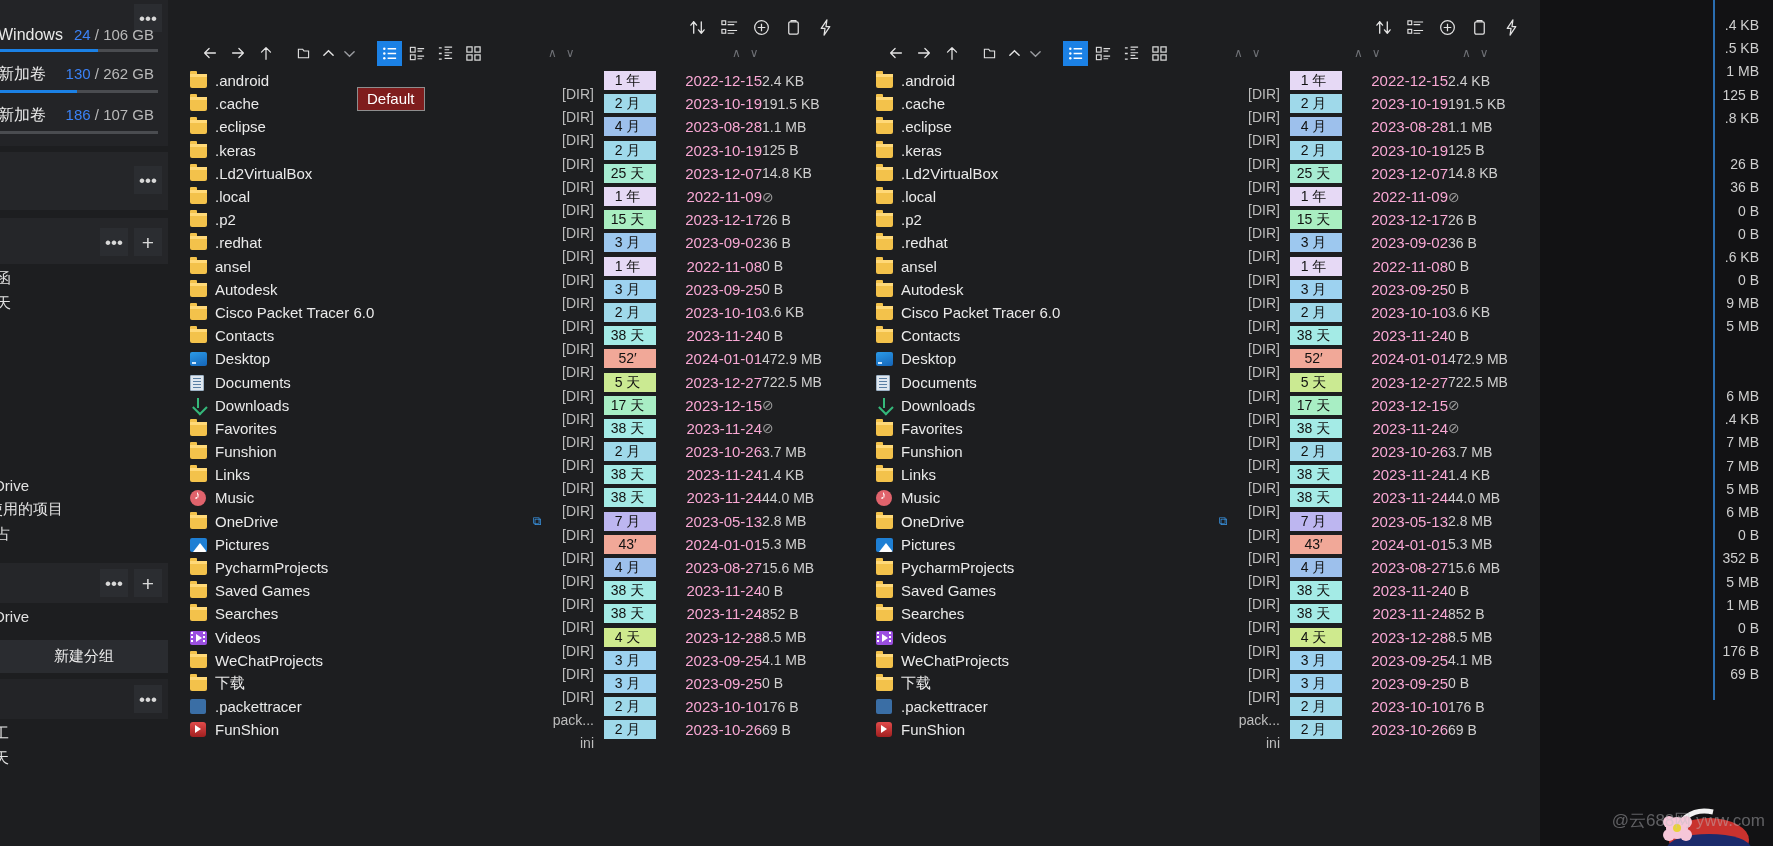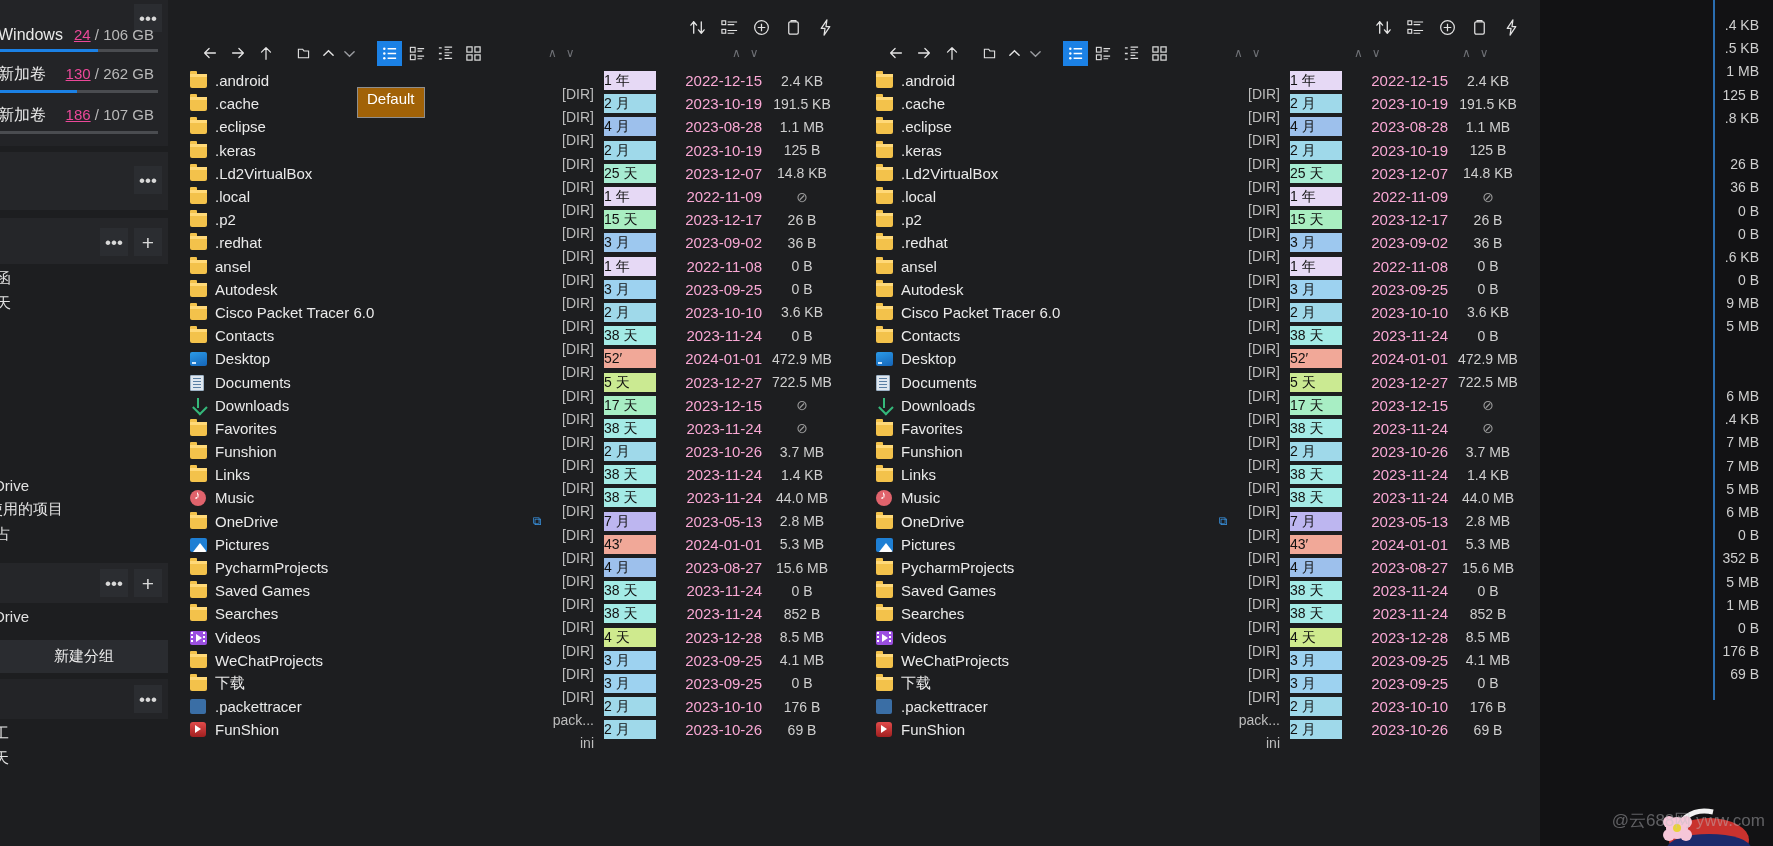--- a/index.html
+++ b/index.html
@@ -25,7 +25,7 @@
   }
   .drive-name{ color:#e9e9e9; margin-left:-2px; }
   .drive-usage{ color:#b9b9b9; font-size:15px; }
-  .drive-usage .used{ color:#ec4899;text-decoration:underline; }
+  .drive-usage .used{ color:#3b82f6; }
   .bar-track{ height:3px; background:#4a4c50; margin:5px 2px 6px 0; }
   .bar-fill{ height:3px; background:#1b81e5; }
 

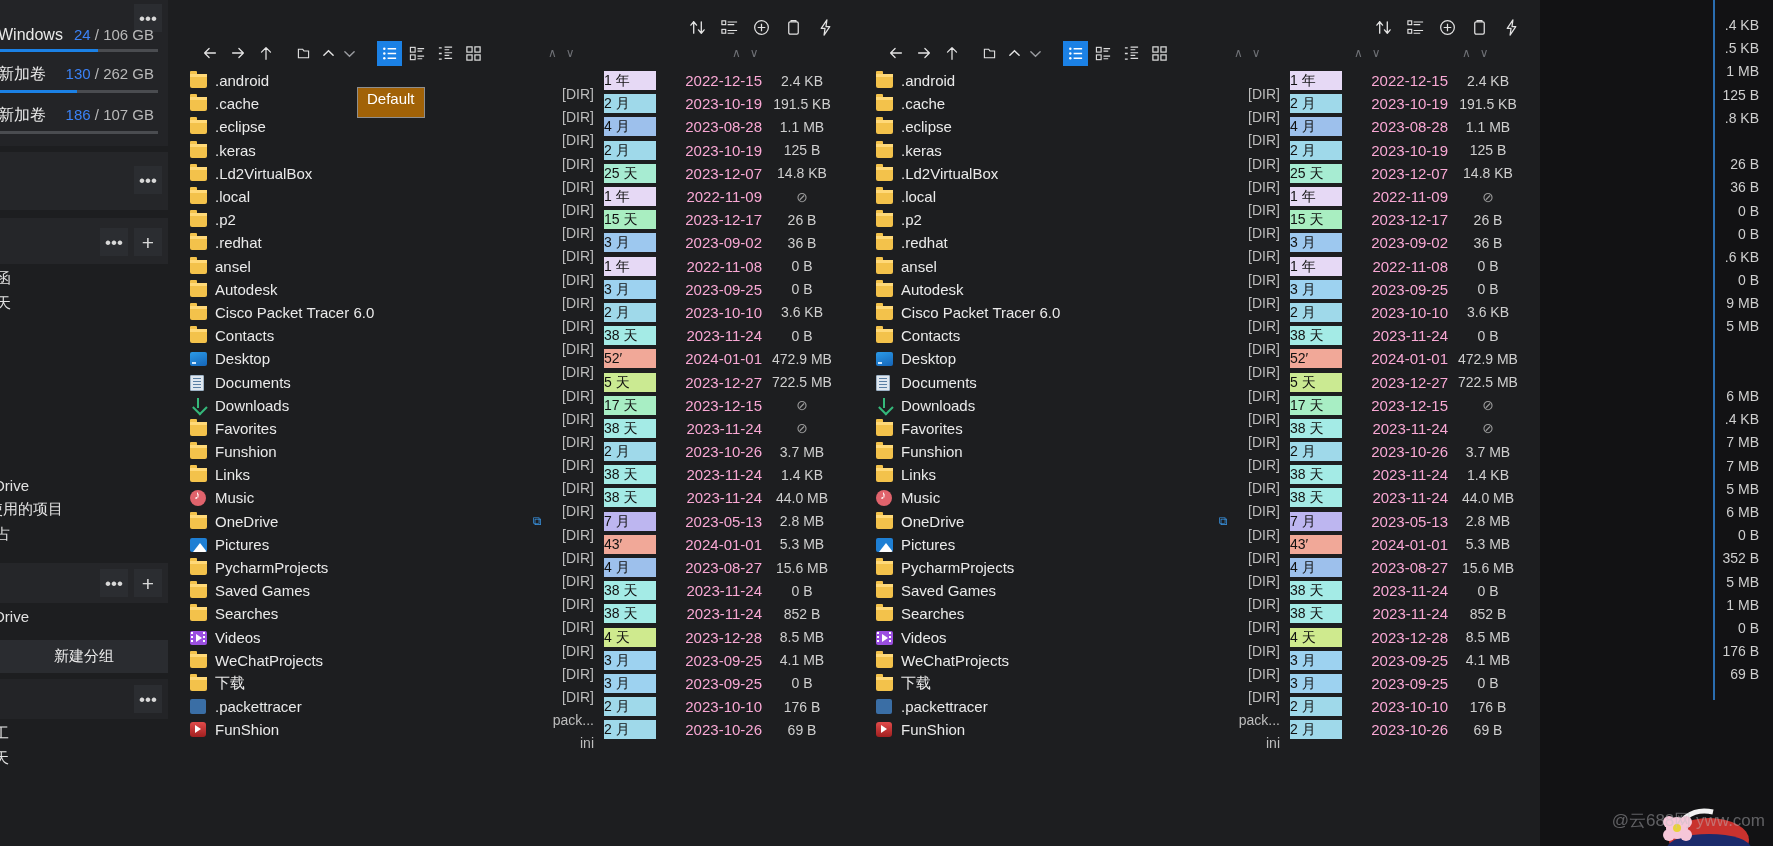--- a/index.html
+++ b/index.html
@@ -100,7 +100,7 @@
     white-space:nowrap; overflow:hidden;margin-top:27px;
   }
   .row .age{
-    width:52px; margin-left:6px; text-align:left; padding-right:5px;
+    width:52px; margin-left:6px; text-align:center; padding-right:5px;
     color:#111; font-size:14px; line-height:19px; height:19px;
   }
   .row .dt{ width:106px; text-align:right; color:#f9a8d4; font-size:15px; }

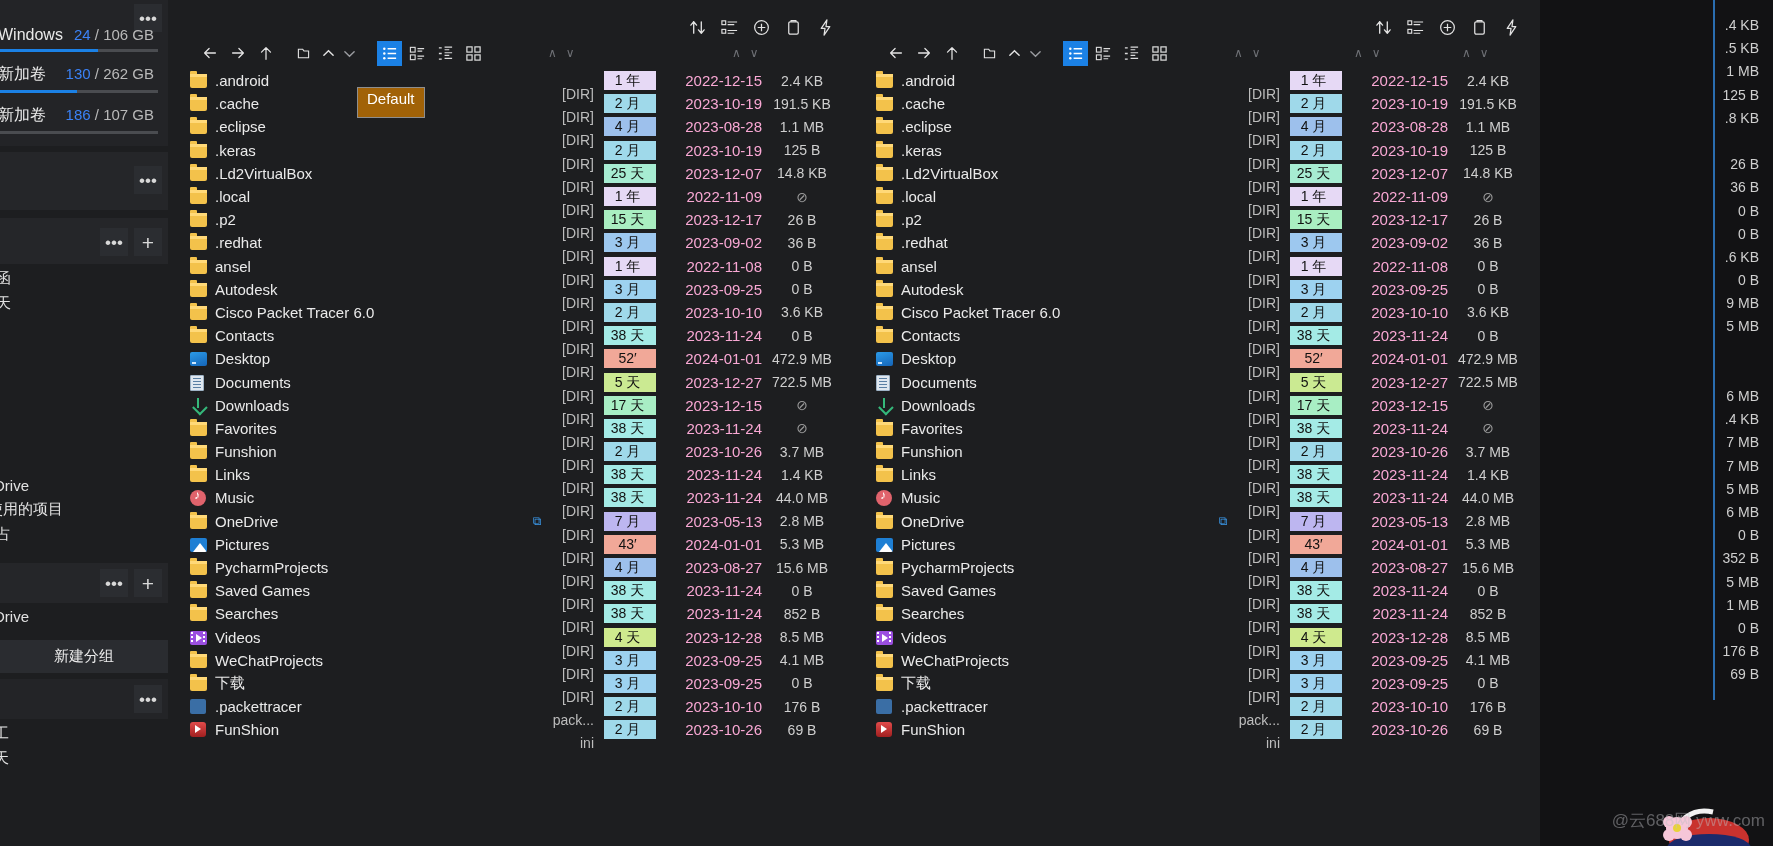--- a/index.html
+++ b/index.html
@@ -104,7 +104,7 @@
     color:#111; font-size:14px; line-height:19px; height:19px;
   }
   .row .dt{ width:106px; text-align:right; color:#f9a8d4; font-size:15px; }
-  .row .sz{ width:92px; text-align:center; color:#cfcfcf; font-size:14px; padding-right:12px;}
+  .row .sz{ width:92px; text-align:left; color:#cfcfcf; font-size:14px; padding-right:12px;}
   .row .sz.dim{ color:#9a9a9a; }
 
   

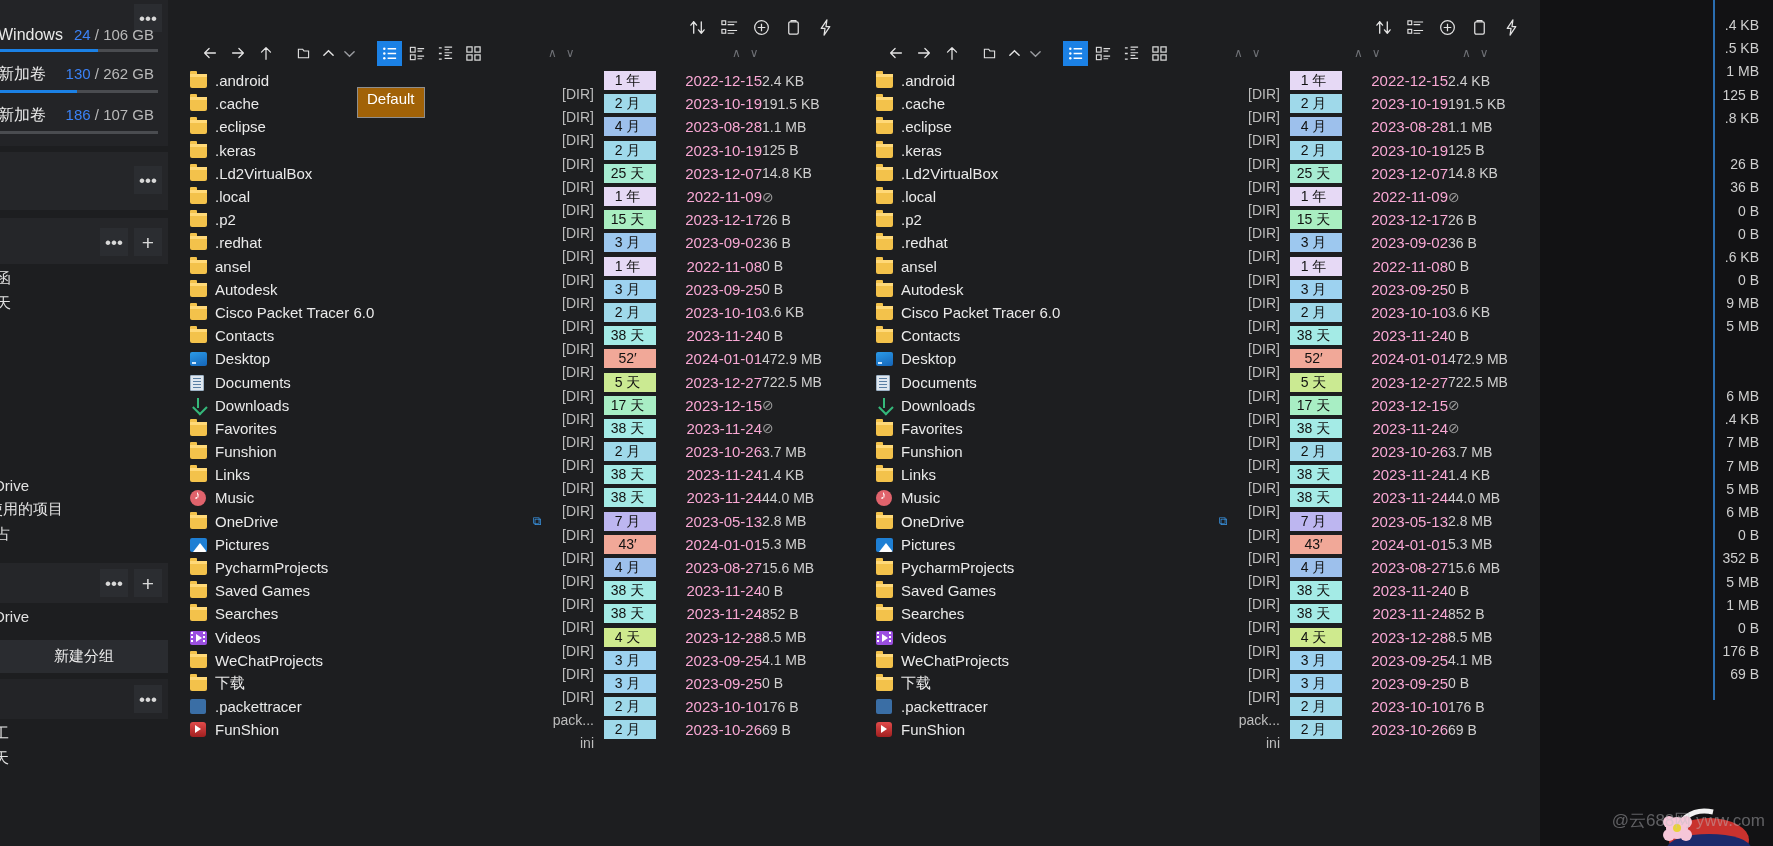--- a/index.html
+++ b/index.html
@@ -147,9 +147,9 @@
 
   
   #tooltip{
-    position:absolute; left:357px; top:87px; background:#a16207;
+    position:absolute; left:357px; top:87px; background:#7f1d1d;
     border:1px solid #8e8e8e; color:#fff; font-size:15px;
-    padding:2px 9px 10px; z-index:40;
+    padding:2px 9px 3px; z-index:40;
   }
 
   

